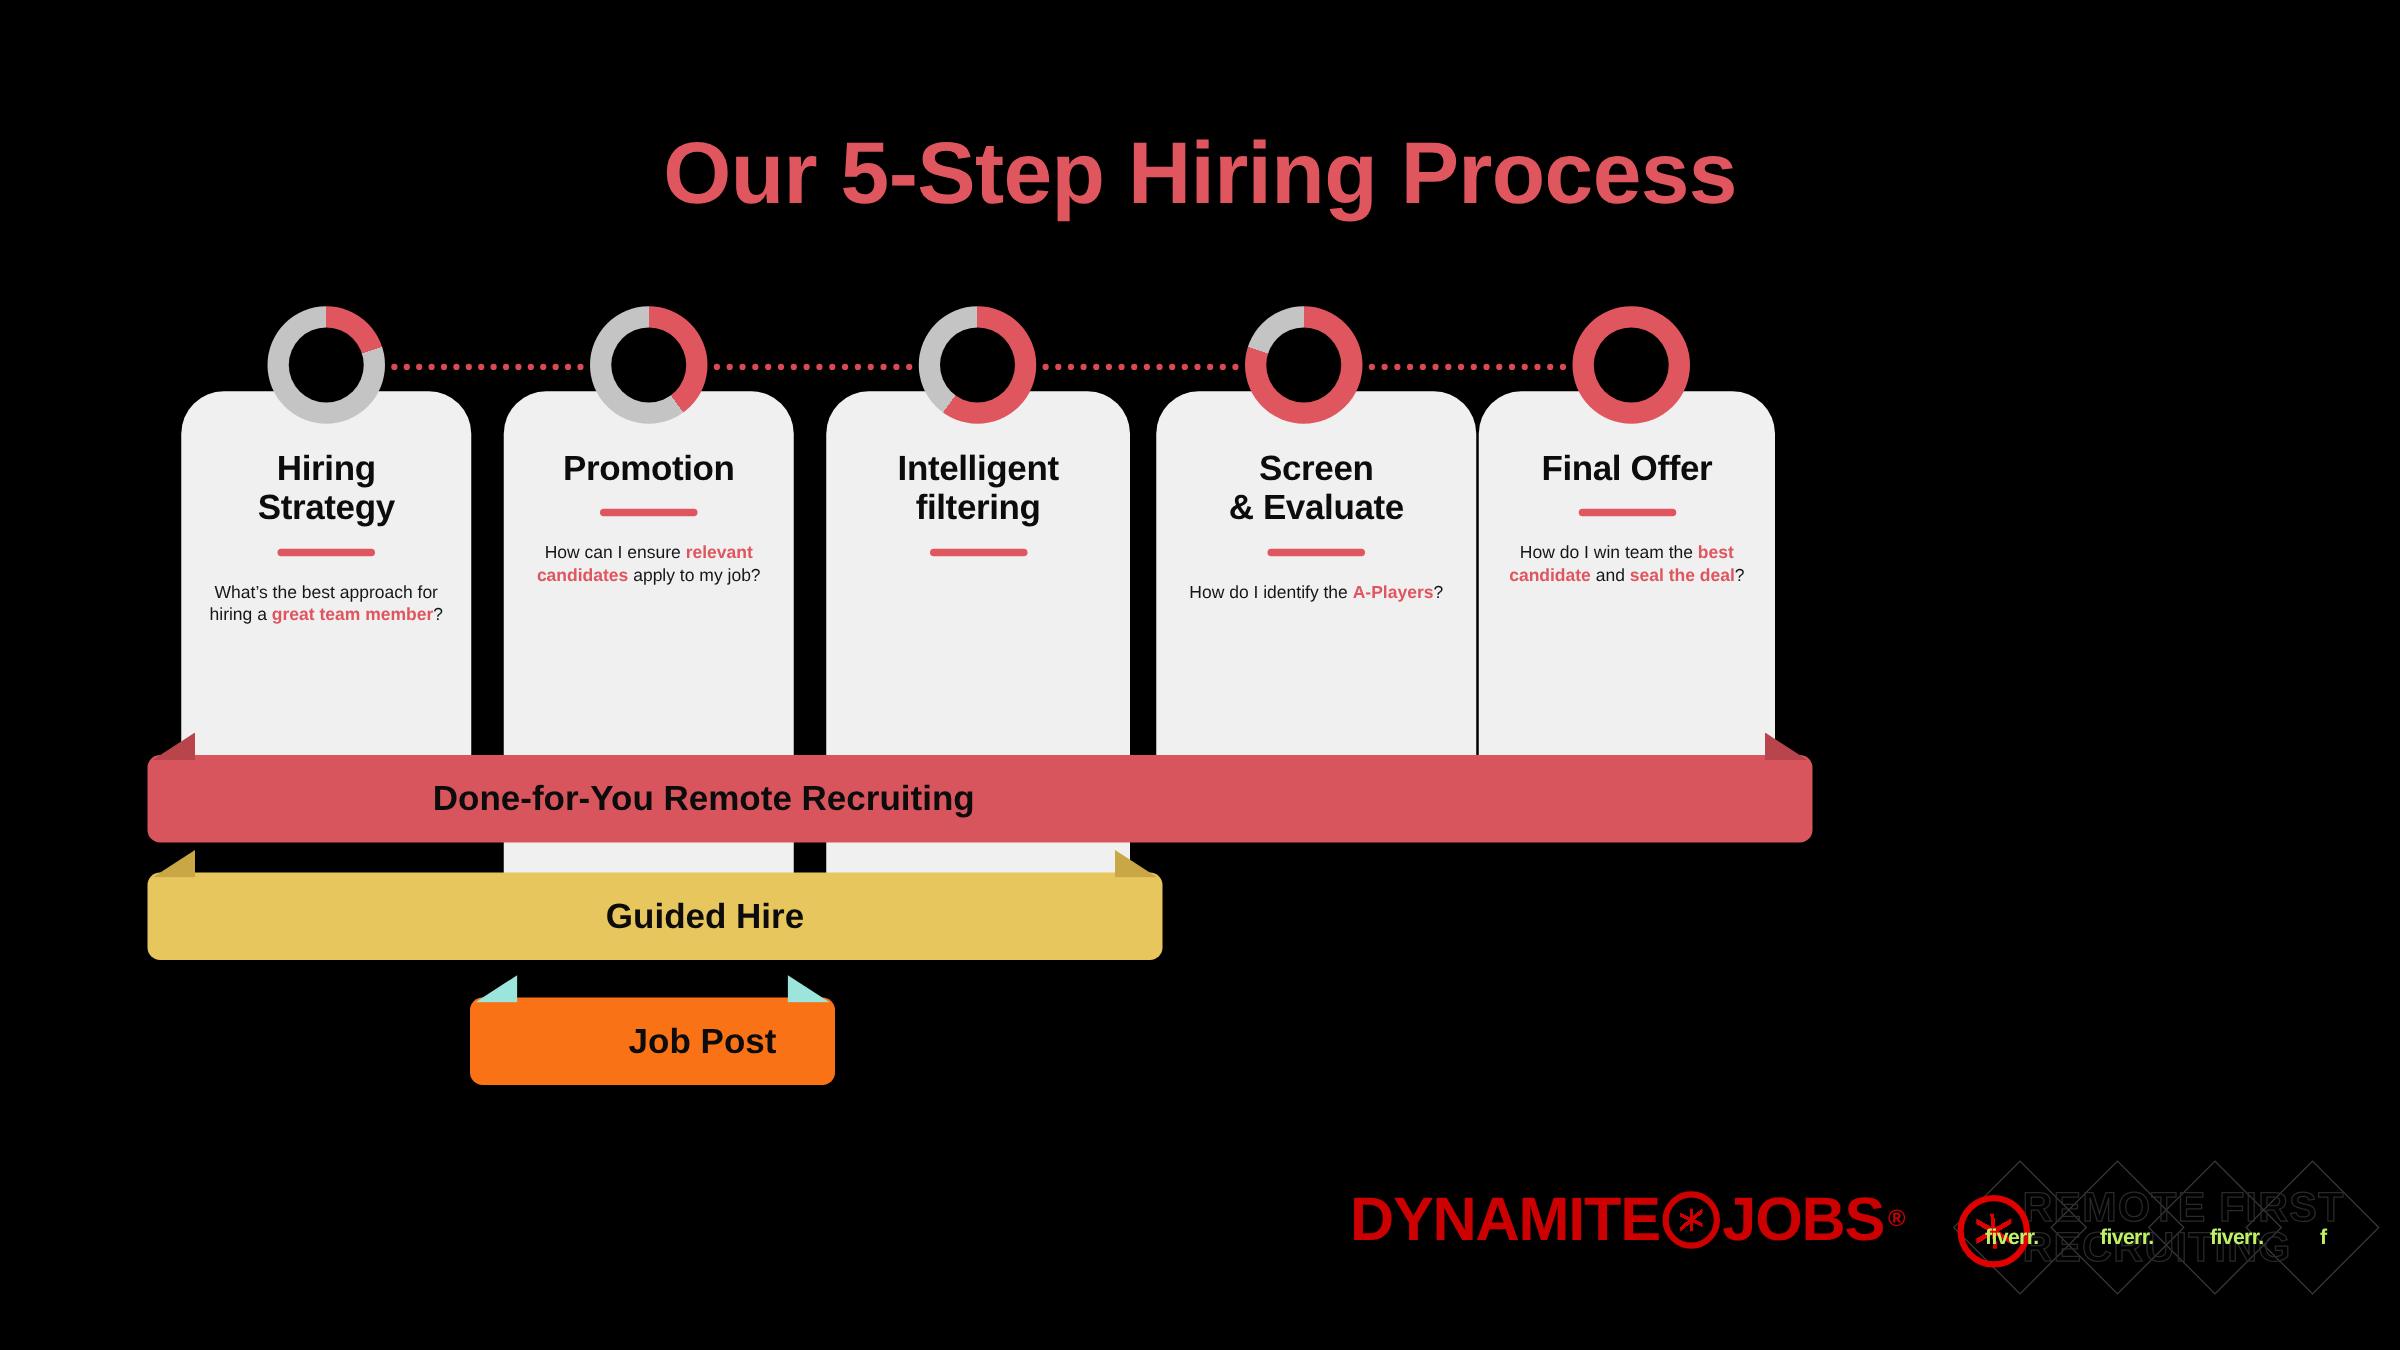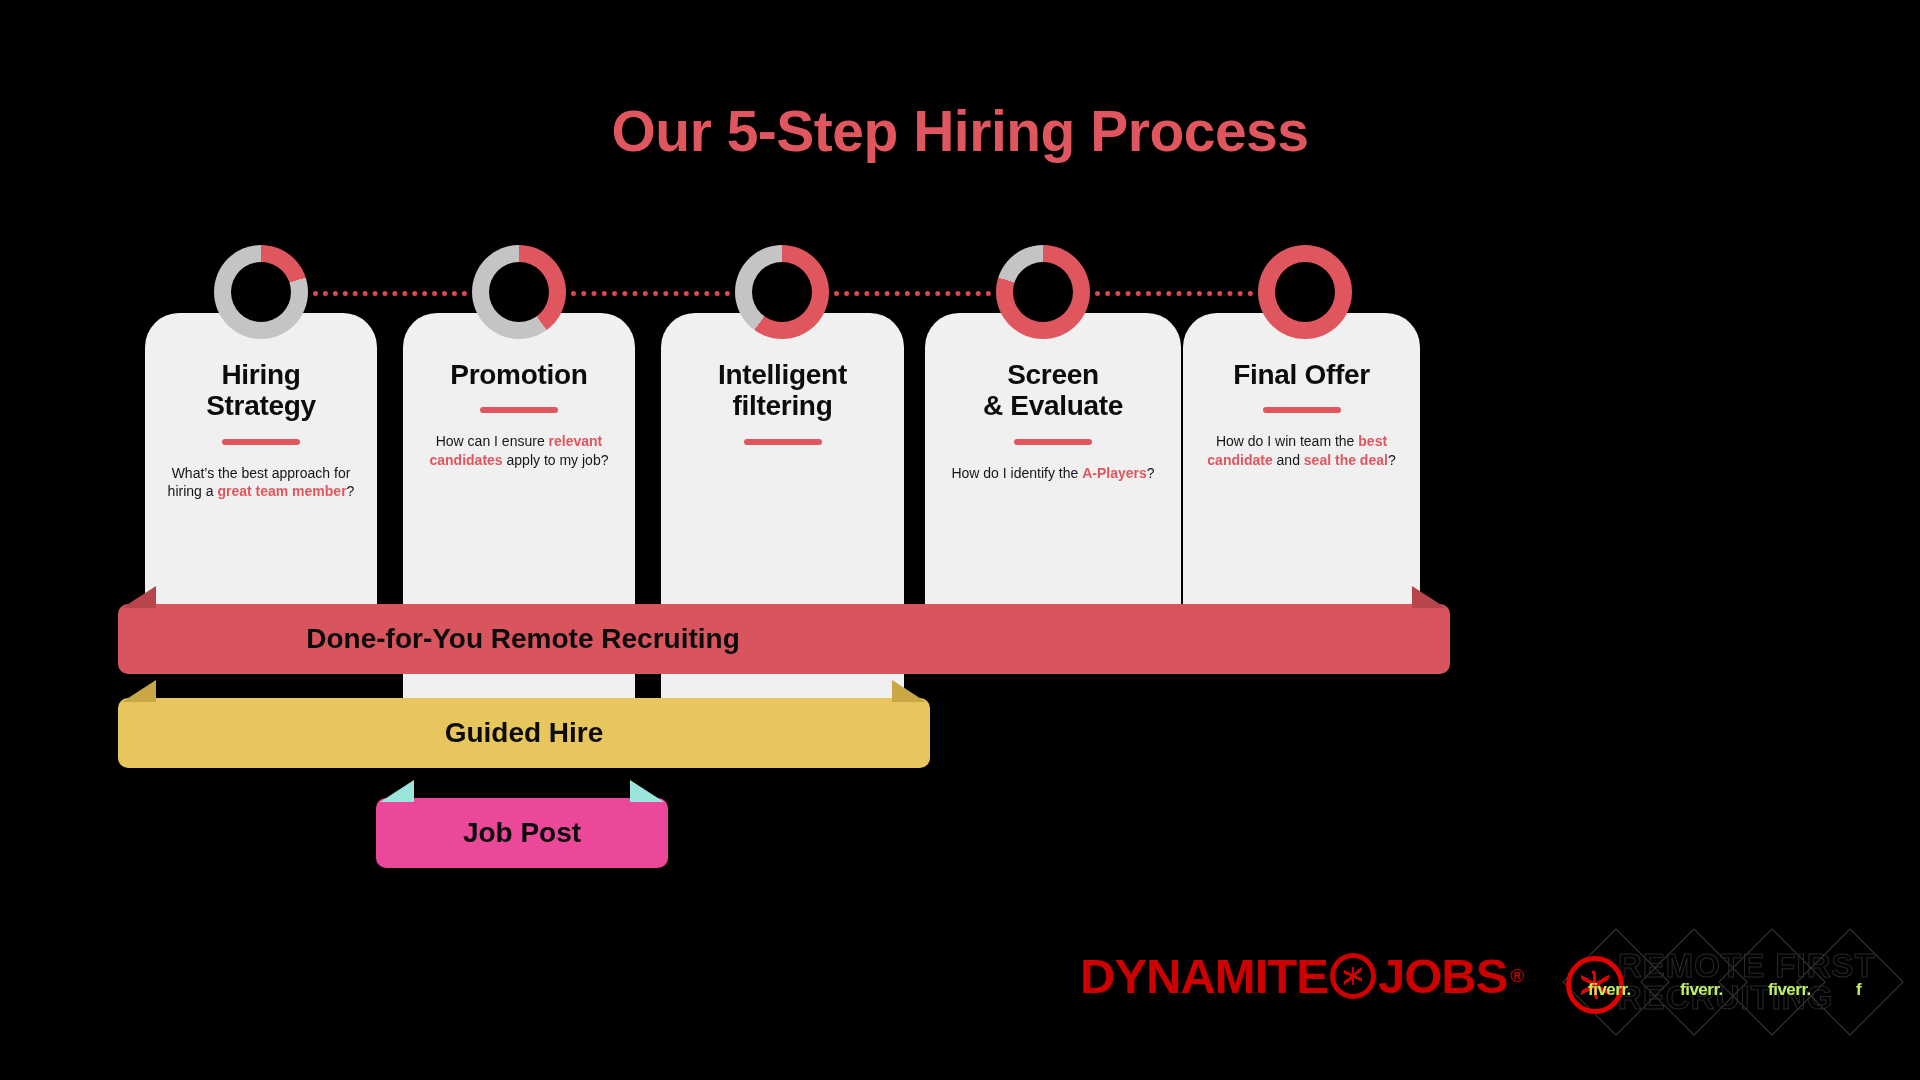--- a/index.html
+++ b/index.html
@@ -15,7 +15,7 @@
   #page-title {
     position:absolute; top:98px; left:0; width:100%;
     text-align:center;
-    font-size:57px; font-weight:bold; letter-spacing:-0.5px;
+    font-size:70px; font-weight:bold; letter-spacing:-0.5px;
     color:#E0565F;
   }
 

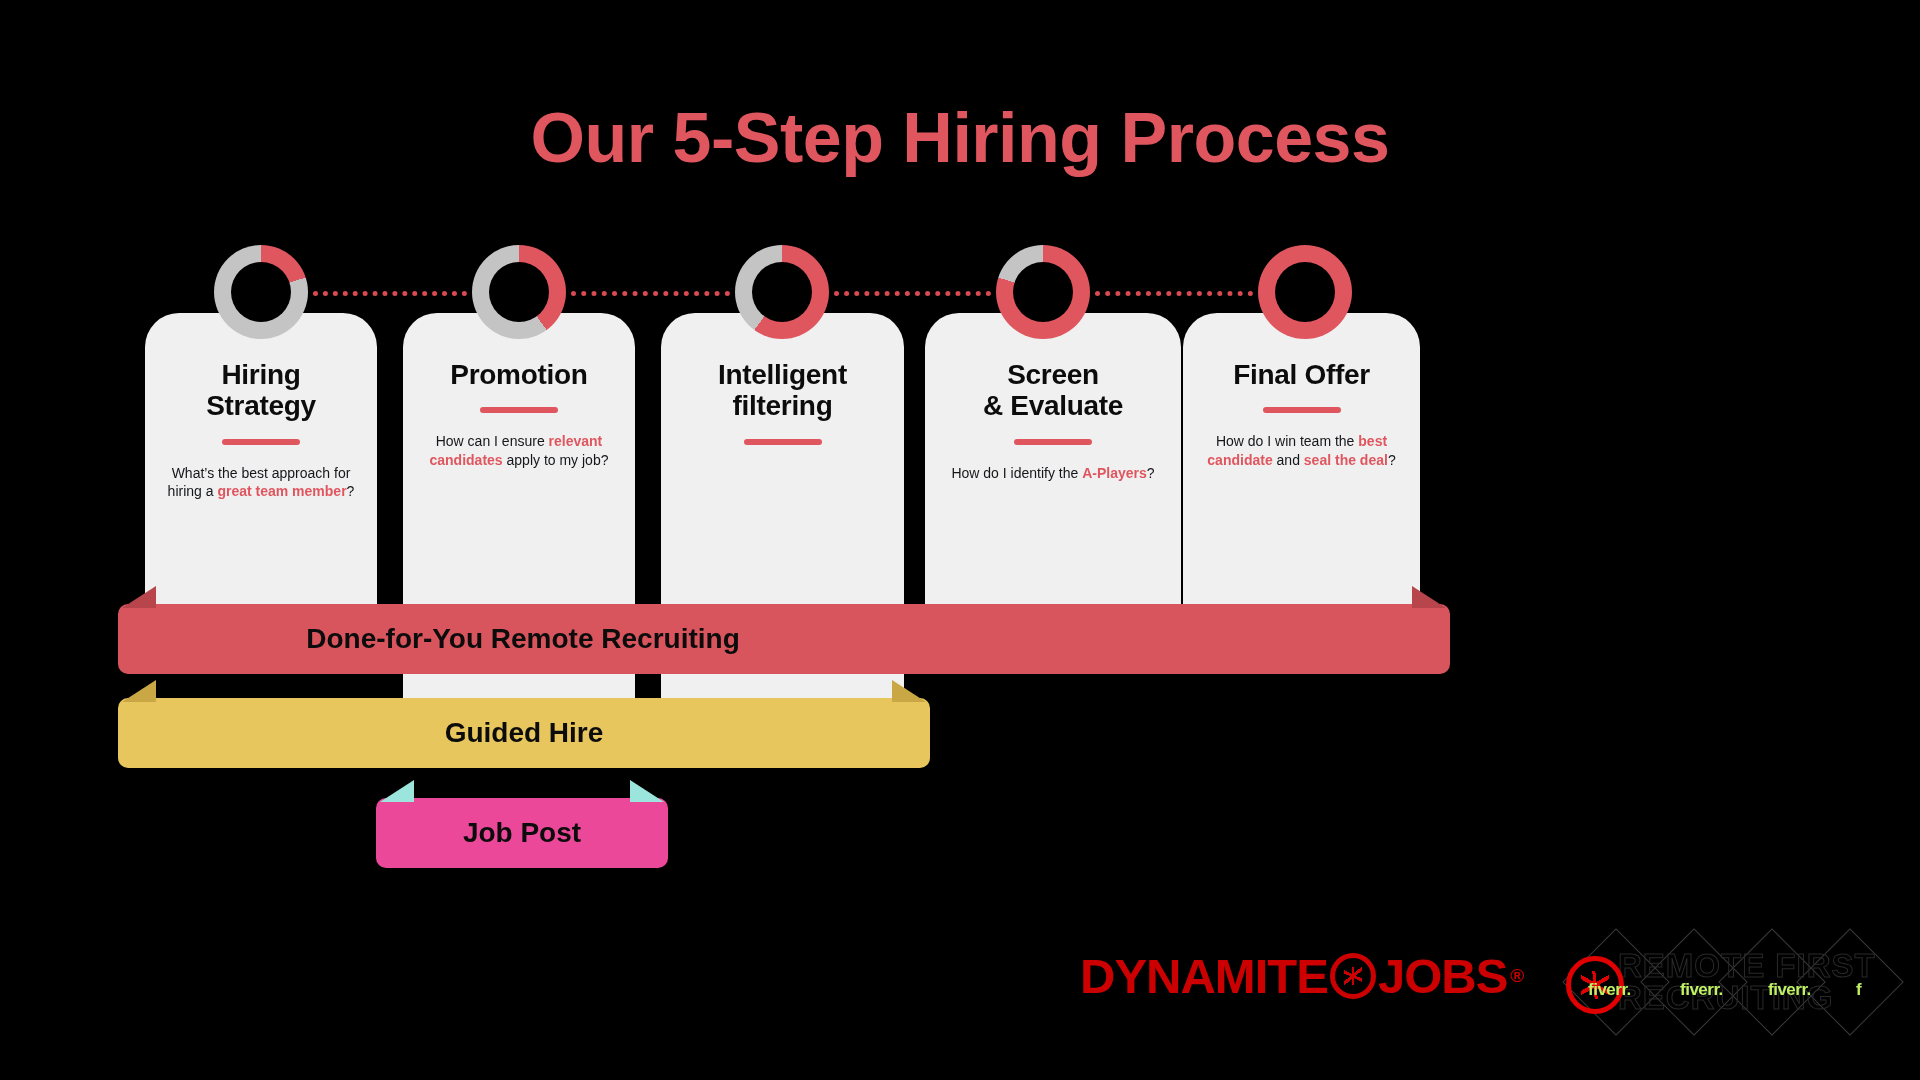--- a/index.html
+++ b/index.html
@@ -69,6 +69,7 @@
     font-size:28px; font-weight:bold; color:#0C0C0C;
     border-radius:10px;
     z-index:6;
+    padding-left:40px;
   }
   .ribbon .rlabel { position:absolute; width:100%; text-align:center; }
   

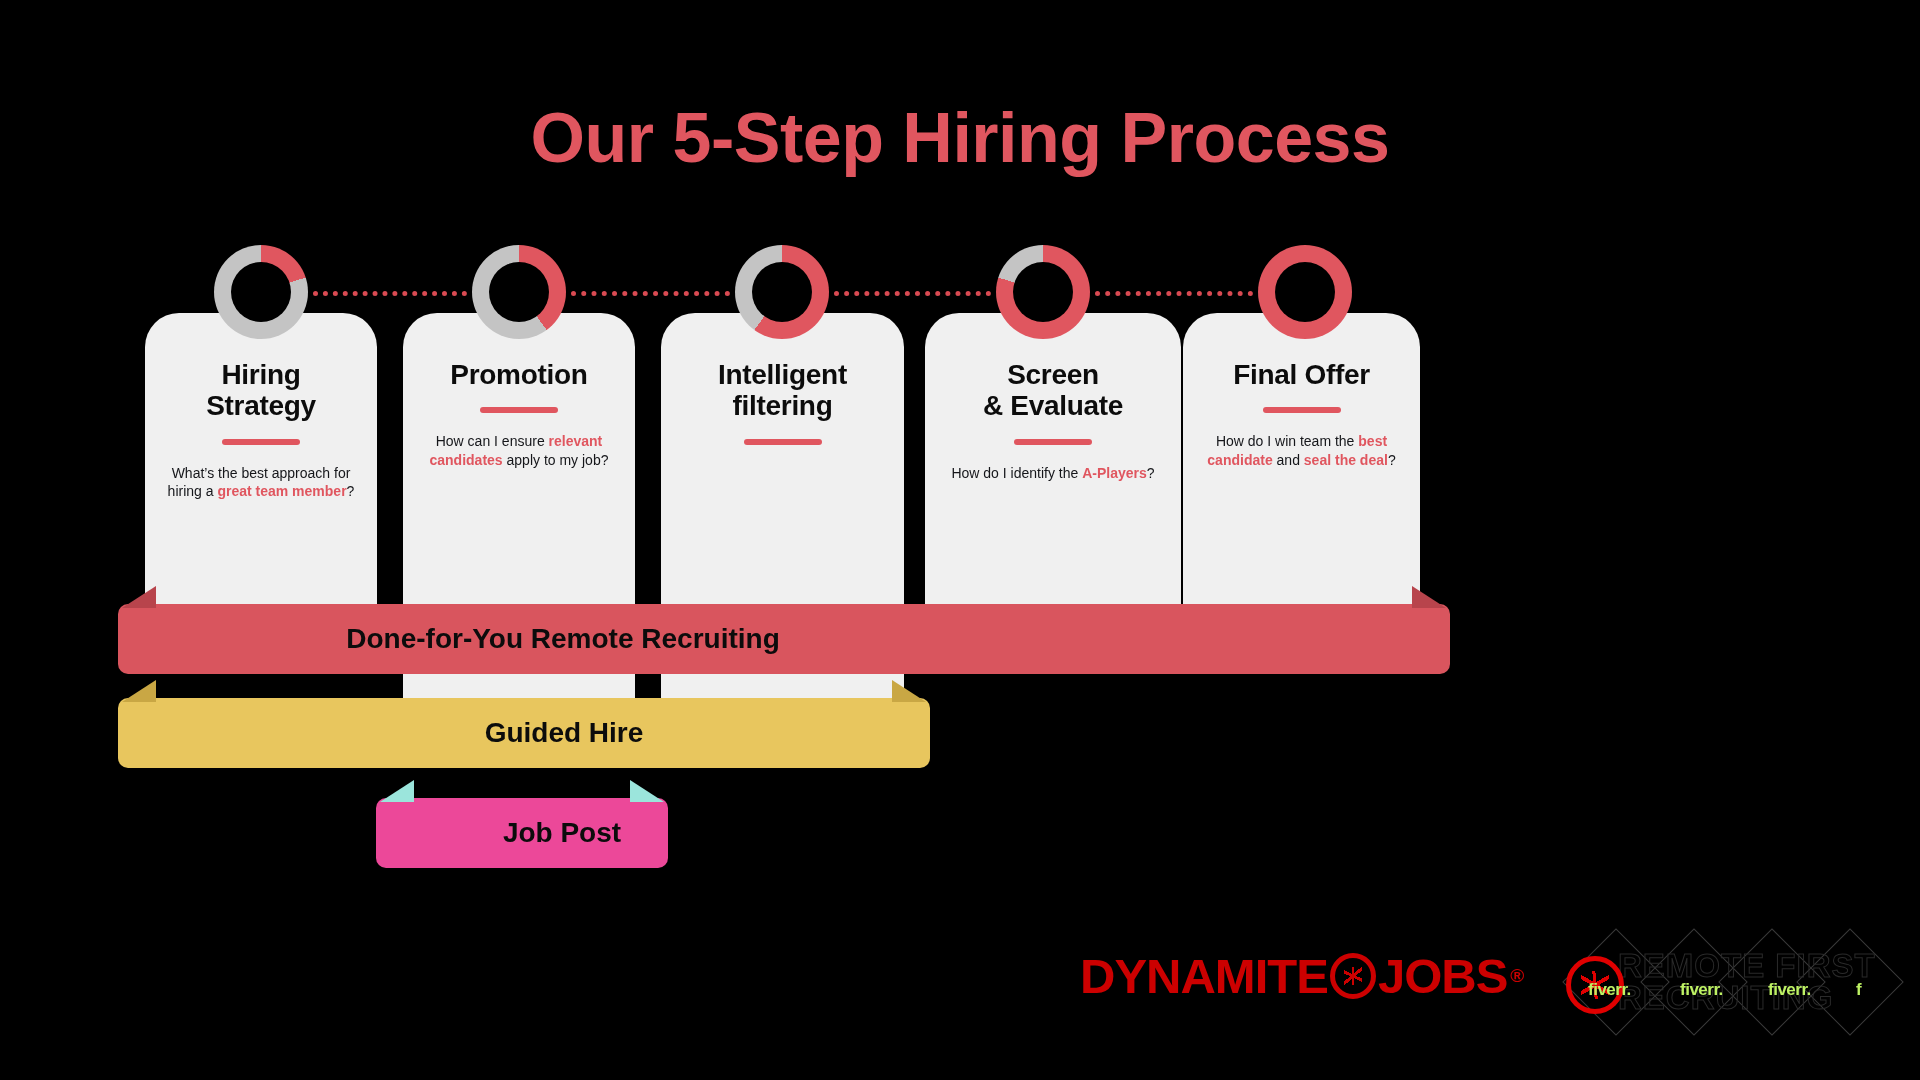--- a/index.html
+++ b/index.html
@@ -186,7 +186,7 @@
       <div class="fold r" style="background: rgb(201, 167, 68);"></div>
       <div class="rlabel" style="width: 812px;">Guided Hire</div>
     </div>
-    <div class="ribbon" style="top: 798px; left: 376px; width: 292px; background: #ec4899;">
+    <div class="ribbon" style="top: 798px; left: 376px; width: 292px; background: #f97316;">
       <div class="fold l" style="background: rgb(155, 229, 220);"></div>
       <div class="fold r" style="background: rgb(155, 229, 220);"></div>
       <div class="rlabel">Job Post</div>

